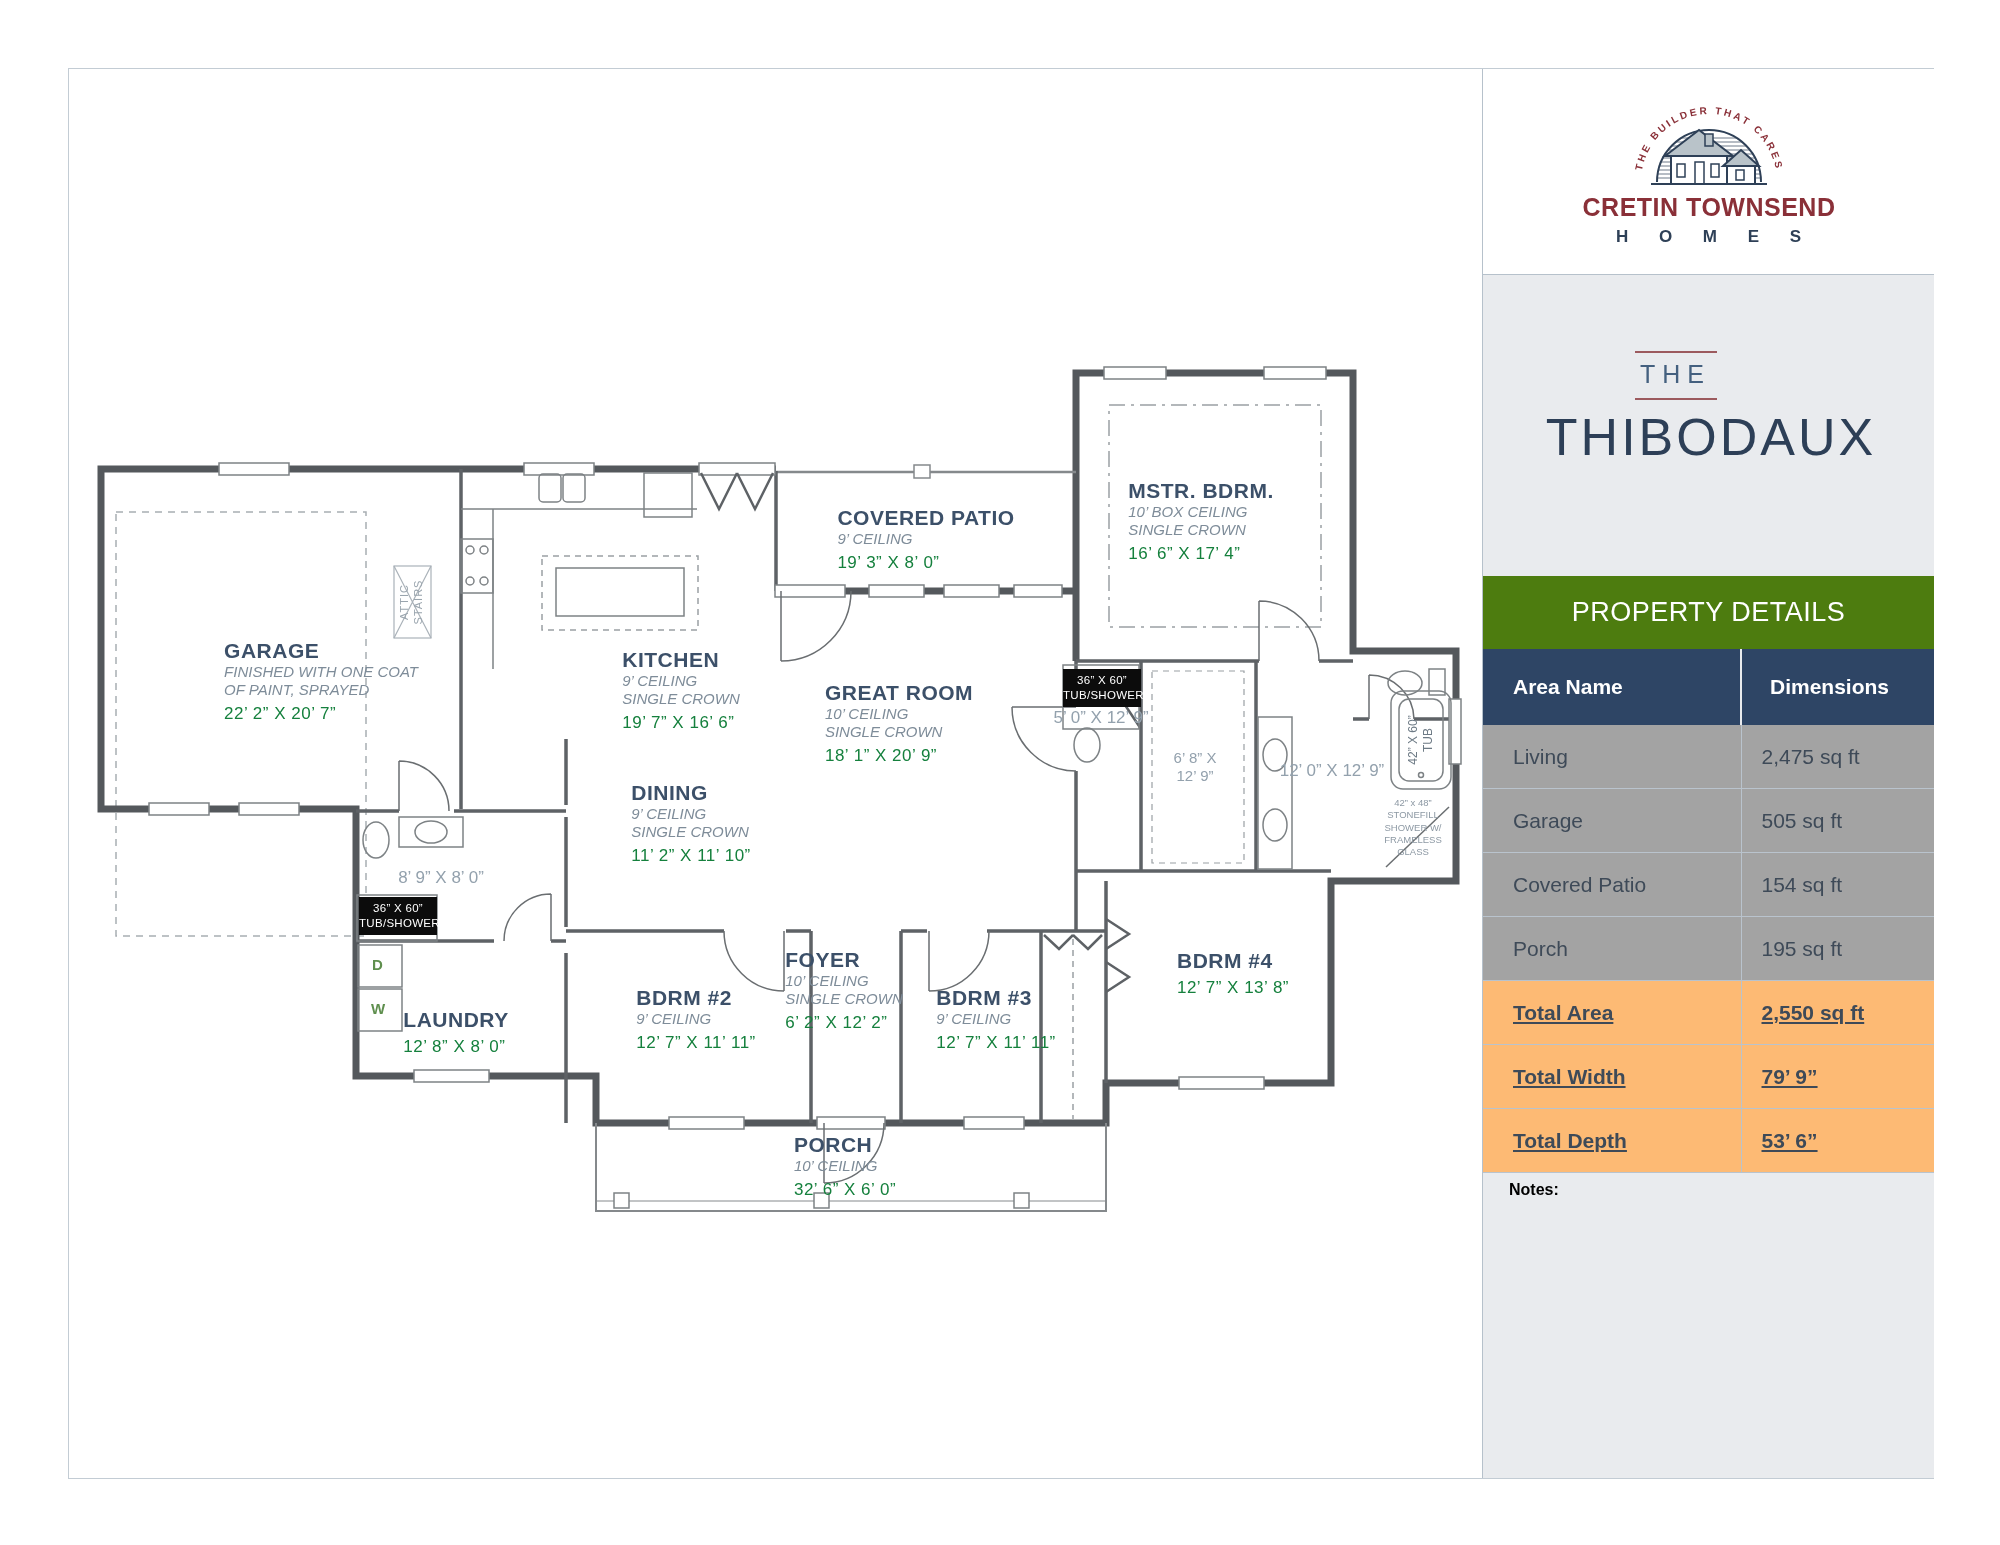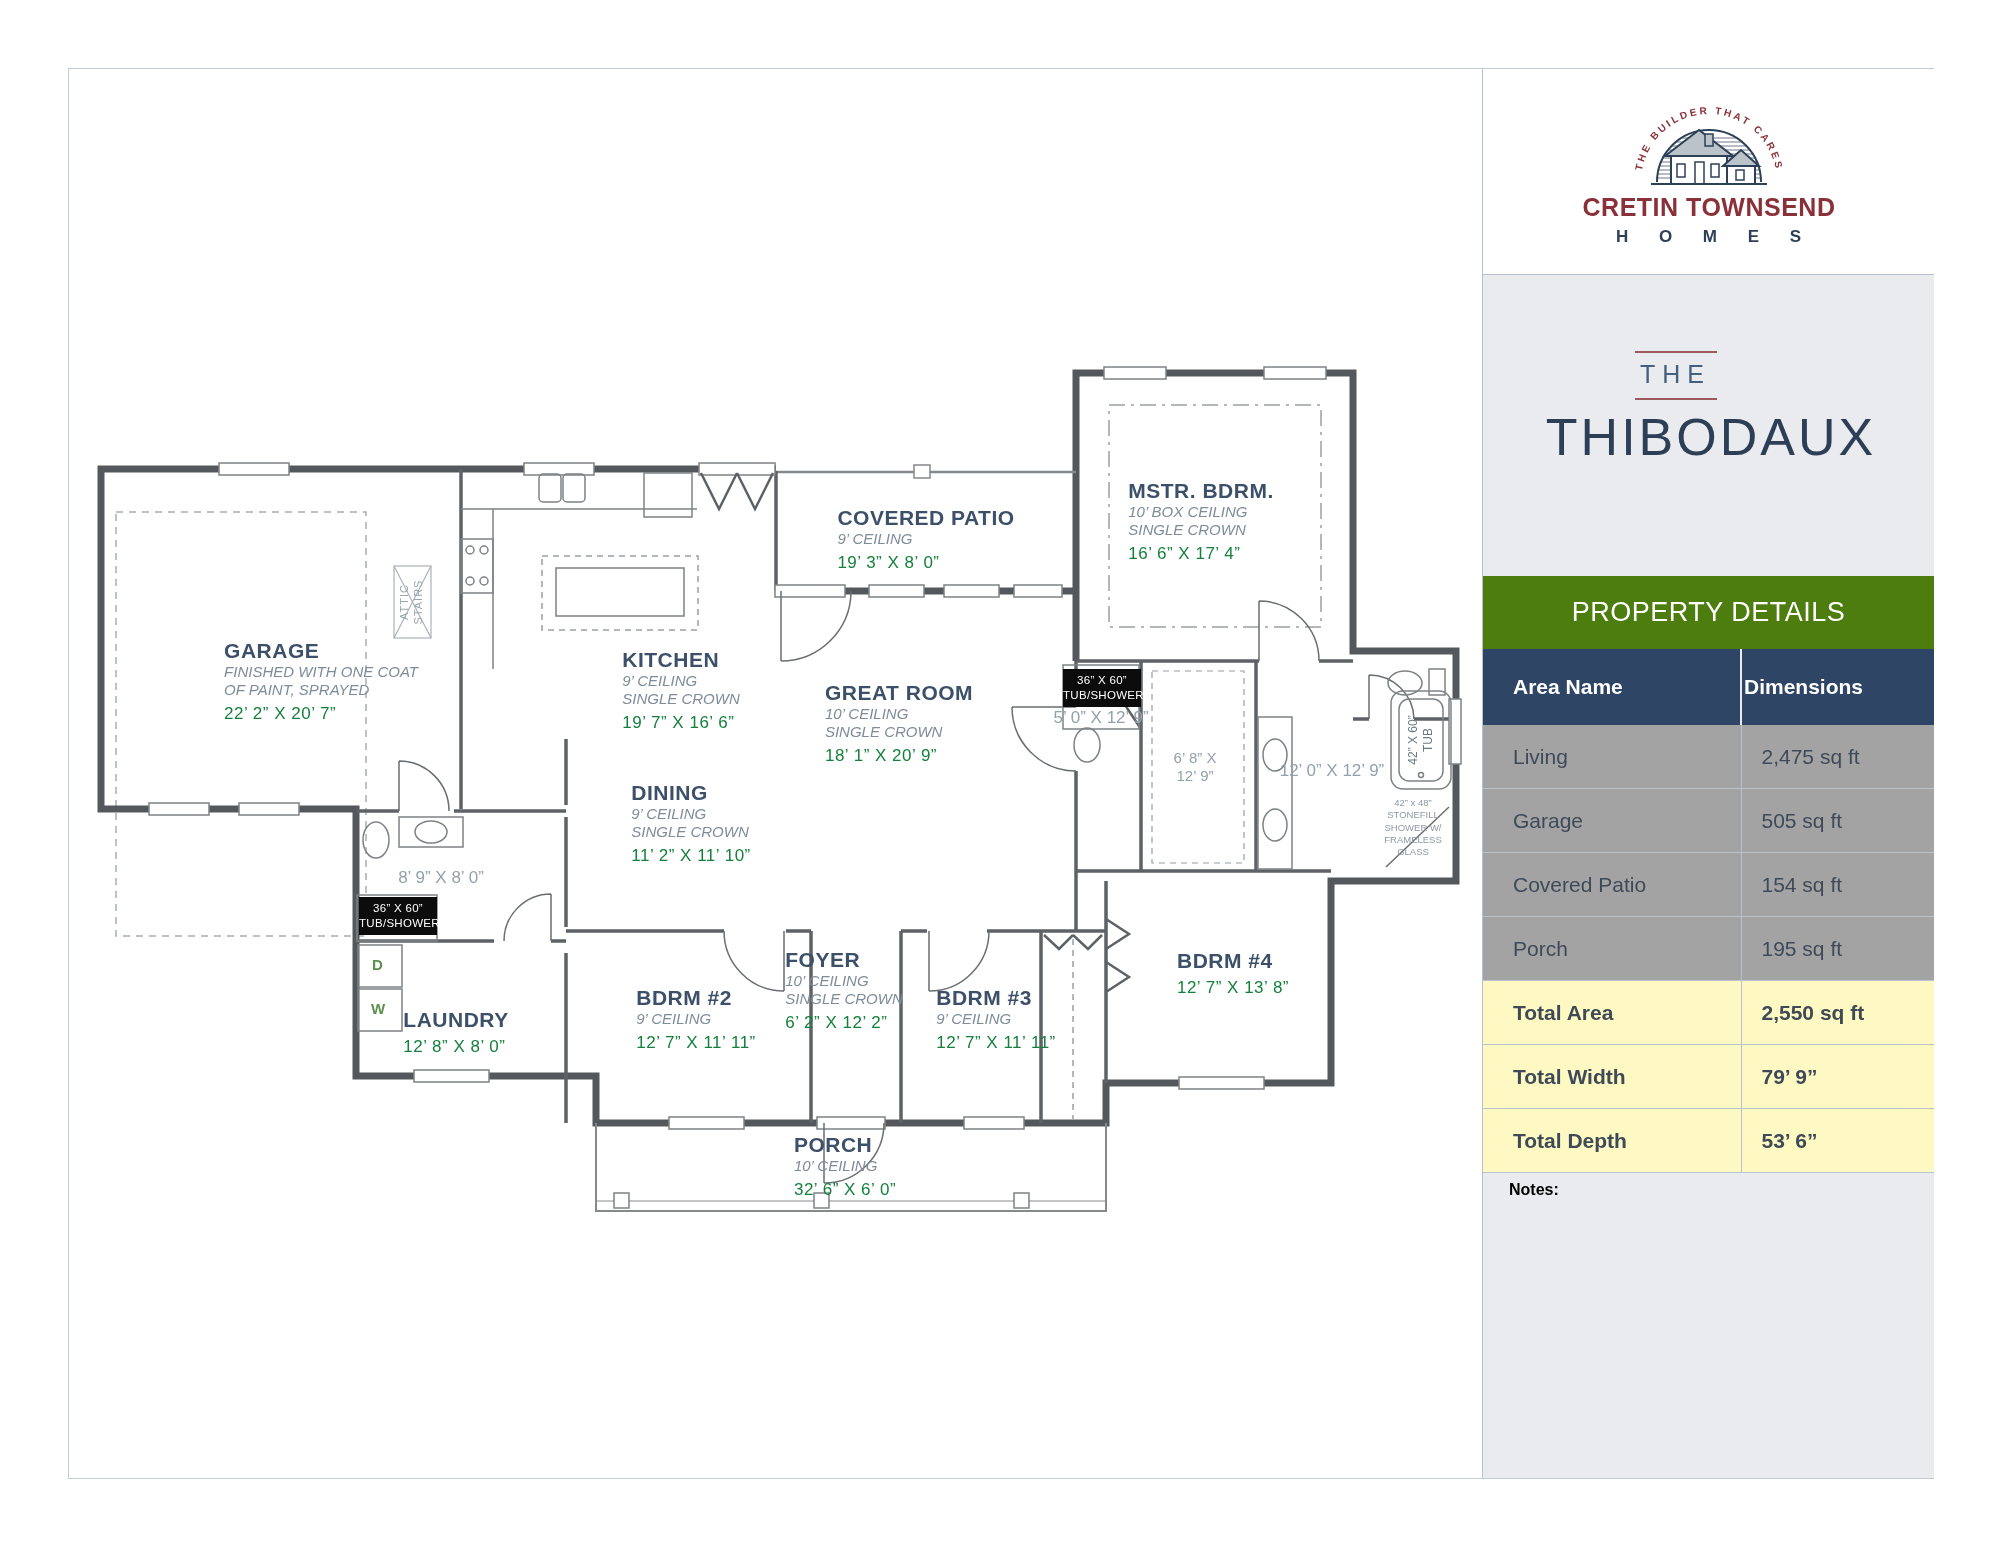--- a/index.html
+++ b/index.html
@@ -42,7 +42,7 @@
             font-size:21px;color:#3e4a58;}
   .pd-table th{background:#2e4565;color:#ffffff;height:74px;text-align:left;font-size:21px;}
   .pd-table th.c1{width:226px;padding-left:30px;border-right:2px solid #e9ebee;}
-  .pd-table th.c2{padding-left:2px;}
+  .pd-table th.c2{padding-left:28px;}
   .pd-table td{height:61px;background:#a3a3a3;border-bottom:1px solid #b9c3cd;}
   .pd-table td.c1{padding-left:30px;border-right:1px solid #b9c3cd;}
   .pd-table td.c2{padding-left:20px;}

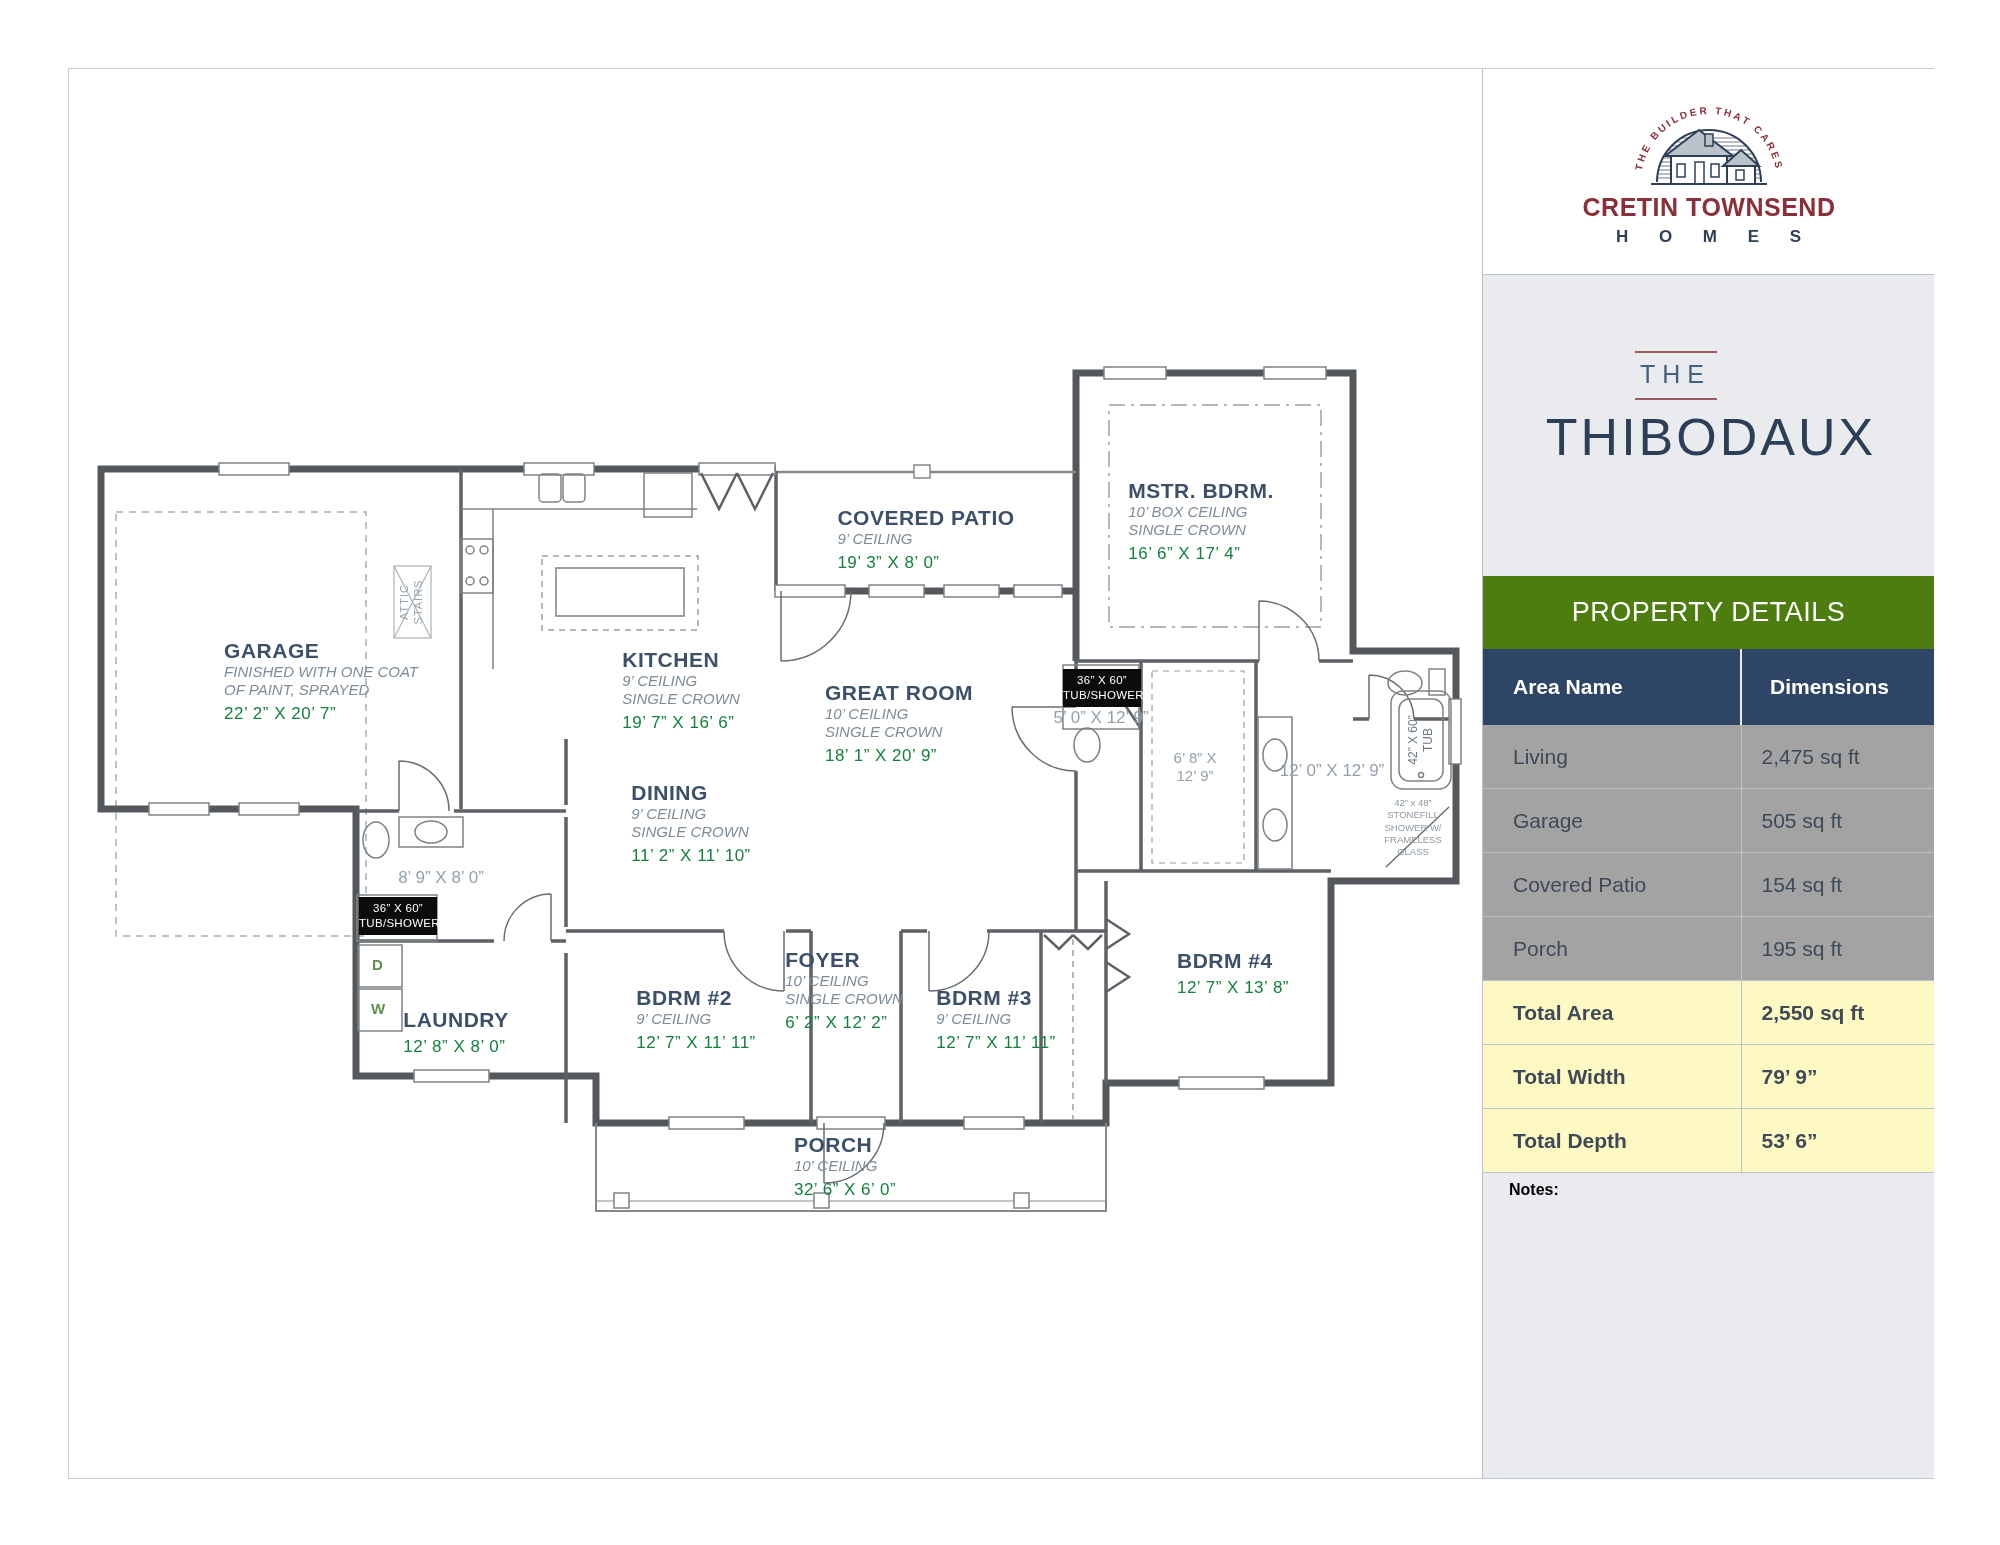--- a/index.html
+++ b/index.html
@@ -46,7 +46,7 @@
   .pd-table td{height:61px;background:#a3a3a3;border-bottom:1px solid #b9c3cd;}
   .pd-table td.c1{padding-left:30px;border-right:1px solid #b9c3cd;}
   .pd-table td.c2{padding-left:20px;}
-  .pd-table tr.hl td{background:#fef9c3;font-weight:bold;}
+  .pd-table tr.hl td{background:#fdba74;font-weight:bold;text-decoration:underline;}
   .notes{position:absolute;left:26px;top:1112px;font-size:16px;font-weight:bold;color:#000000;}
   
   .logo-arc{font-size:10px;font-weight:bold;letter-spacing:2.6px;fill:#8a3038;}

